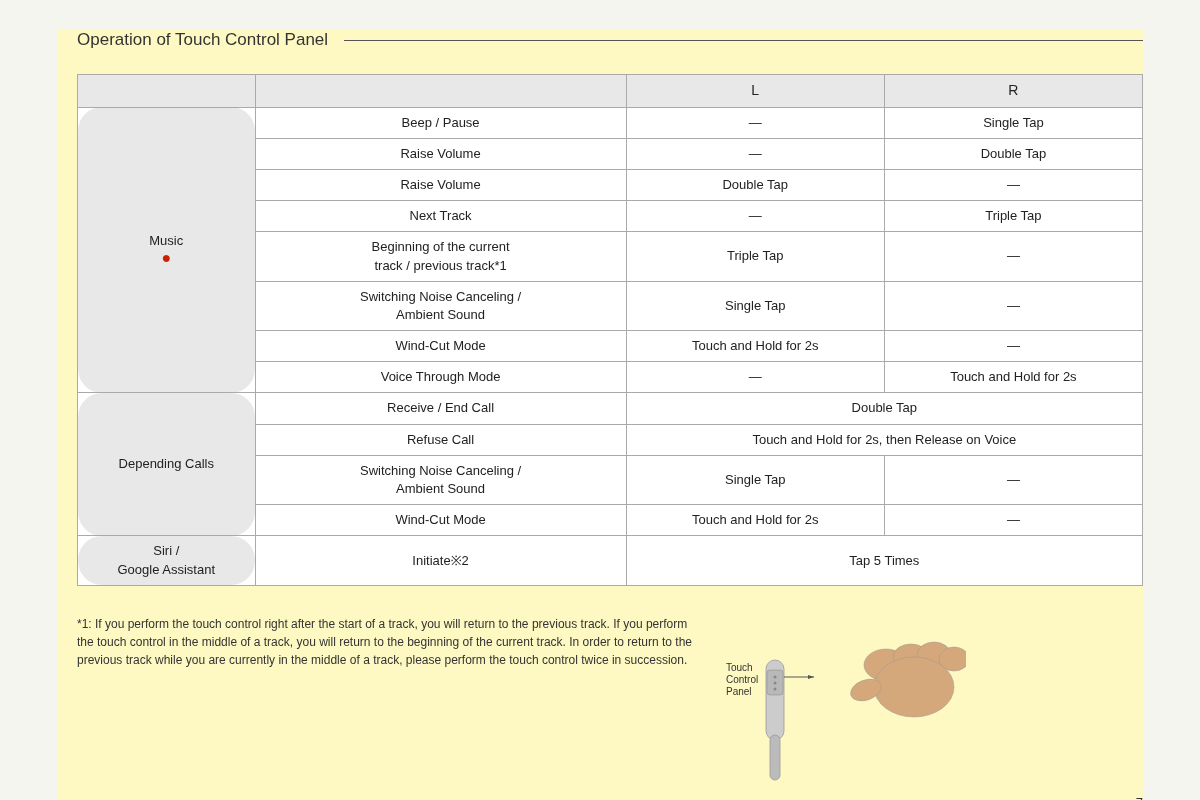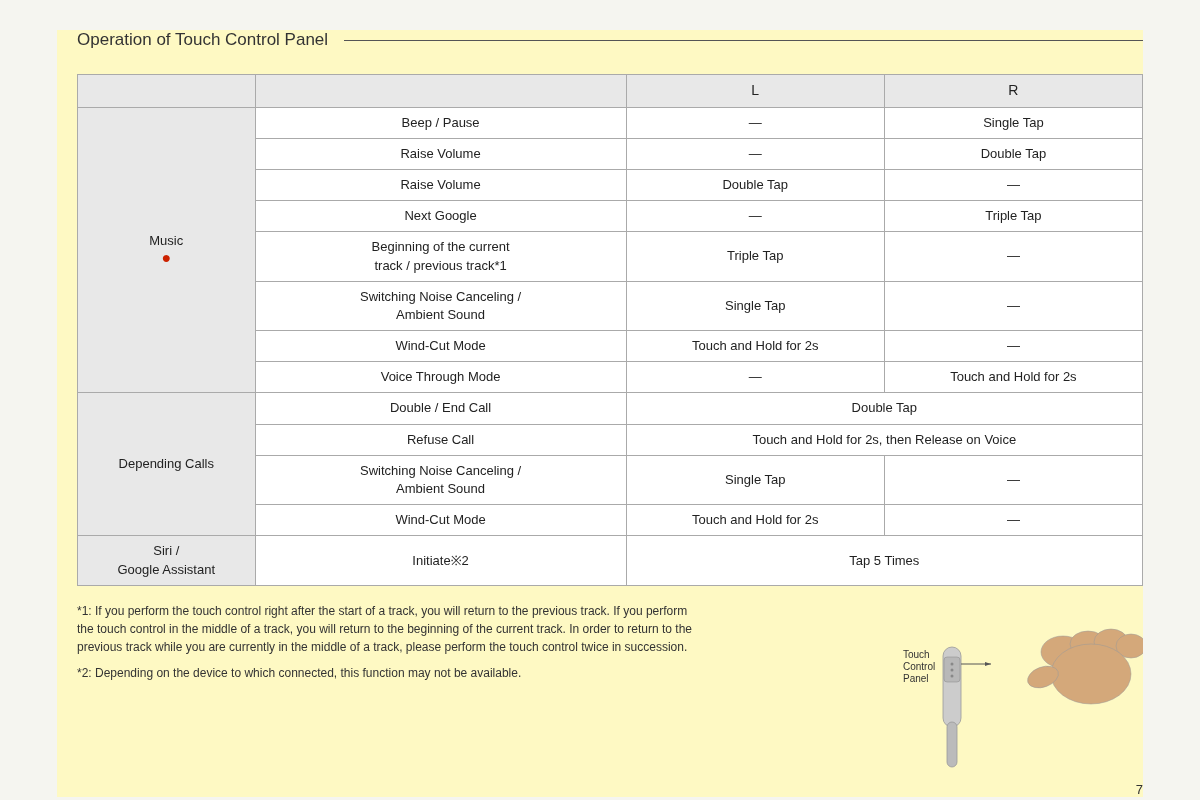--- a/index.html
+++ b/index.html
@@ -135,7 +135,7 @@
         <td>—</td>
       </tr>
       <tr>
-        <td>Next Google</td>
+        <td>Next Track</td>
         <td>—</td>
         <td>Triple Tap</td>
       </tr>

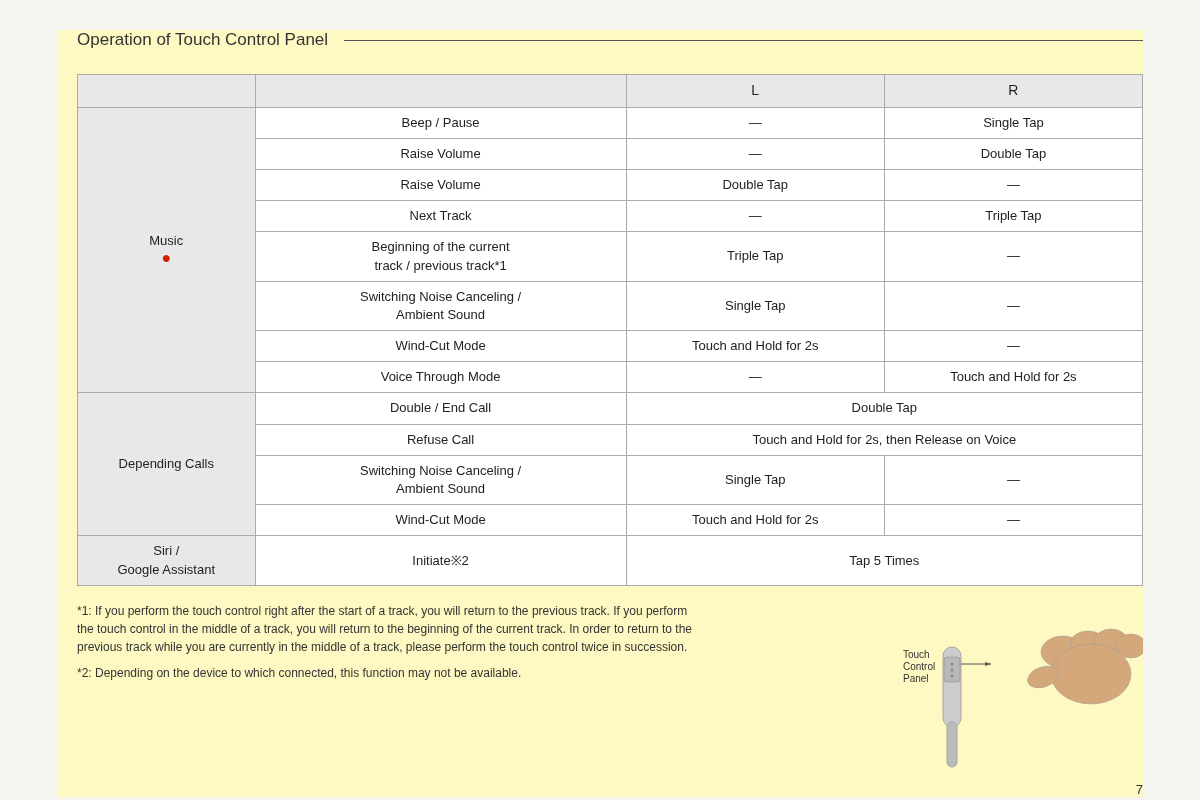--- a/index.html
+++ b/index.html
@@ -62,6 +62,7 @@
     .category-cell {
       background: #e8e8e8;
       font-size: 13px;
+      border-radius: 24px;
     }
     .red-dot {
       color: #cc2200;

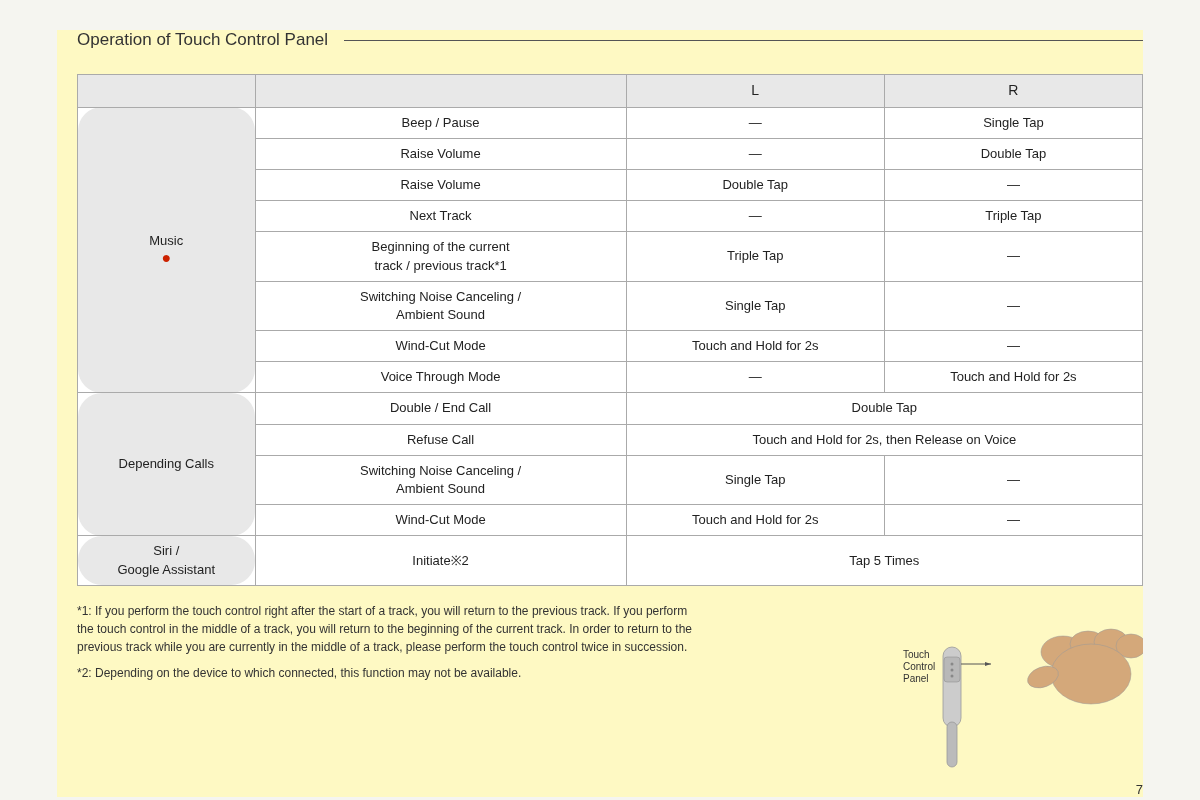--- a/index.html
+++ b/index.html
@@ -163,7 +163,7 @@
 
       <tr>
         <td class="category-cell" rowspan="4">Depending Calls</td>
-        <td>Double / End Call</td>
+        <td>Receive / End Call</td>
         <td colspan="2">Double Tap</td>
       </tr>
       <tr>

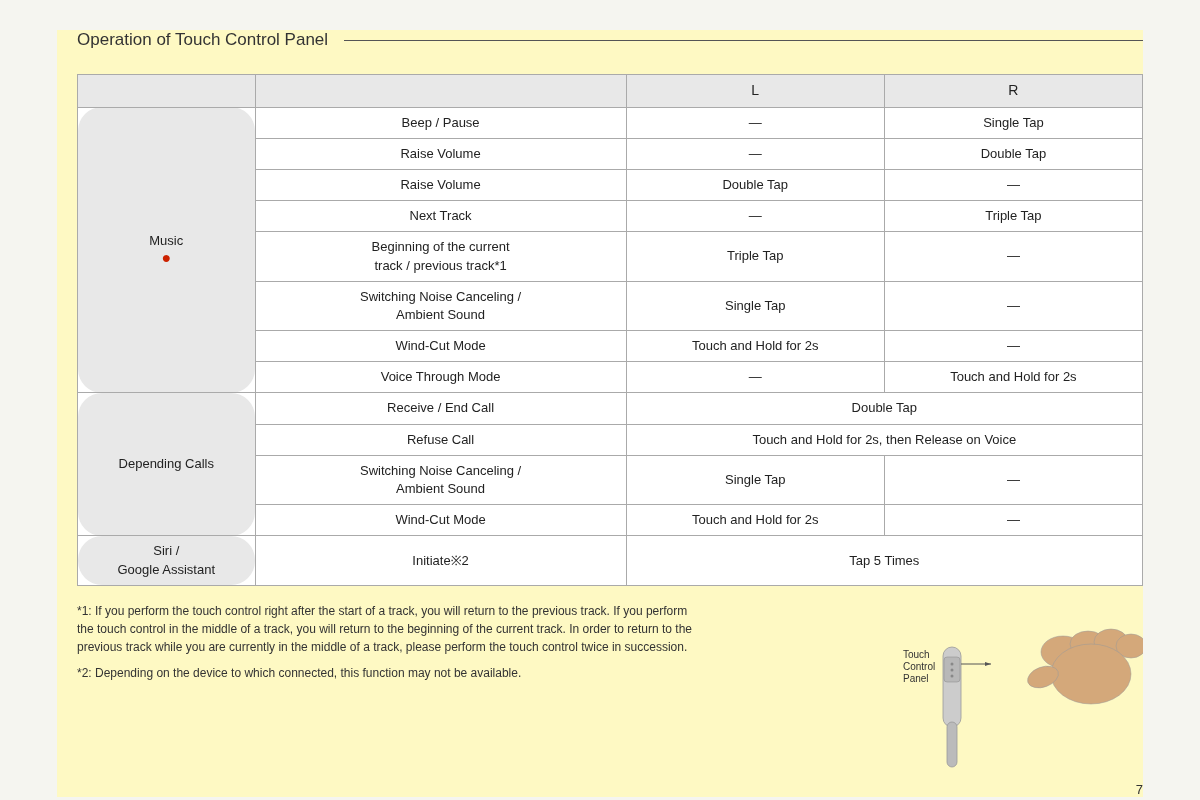--- a/index.html
+++ b/index.html
@@ -70,7 +70,7 @@
       line-height: 1;
     }
     .footnotes {
-      margin-top: 16px;
+      margin-top: 29px;
       font-size: 12px;
       color: #333;
       display: flex;

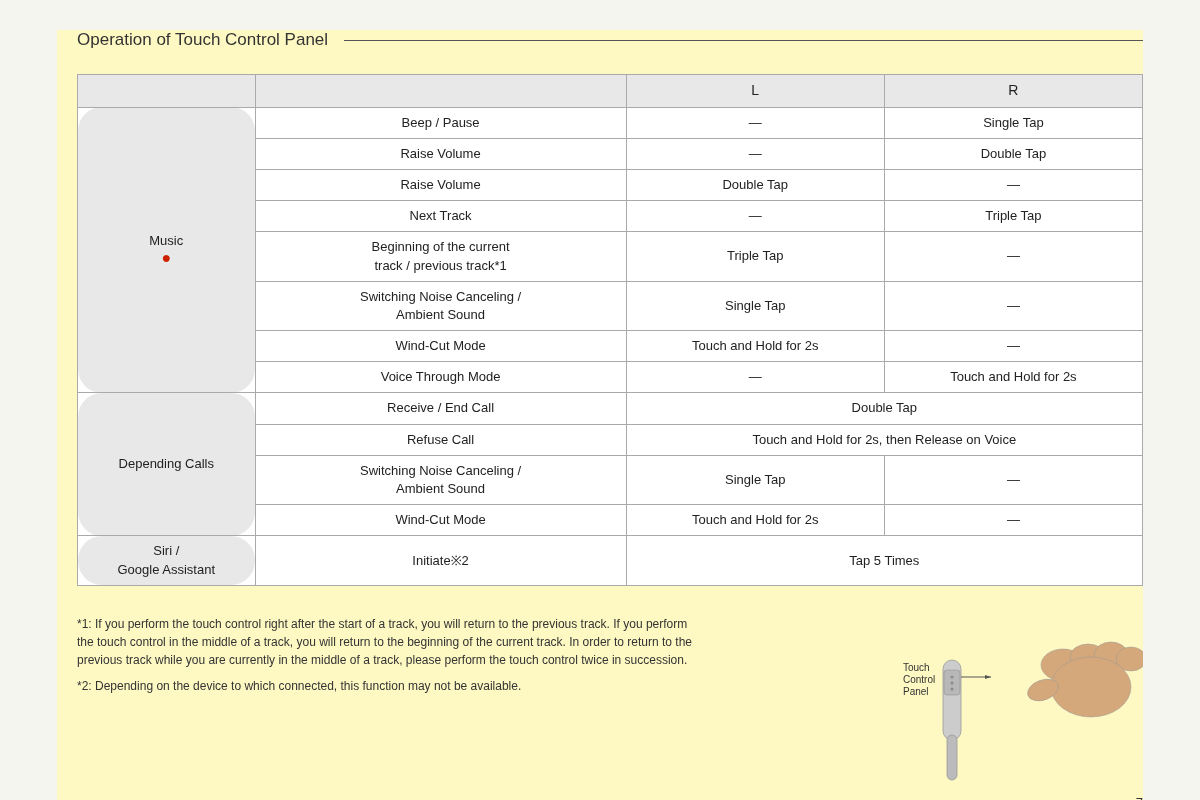--- a/index.html
+++ b/index.html
@@ -87,7 +87,7 @@
       flex: 0.8;
       display: flex;
       align-items: center;
-      justify-content: flex-end;
+      justify-content: flex-start;
       position: relative;
     }
     .page-number {

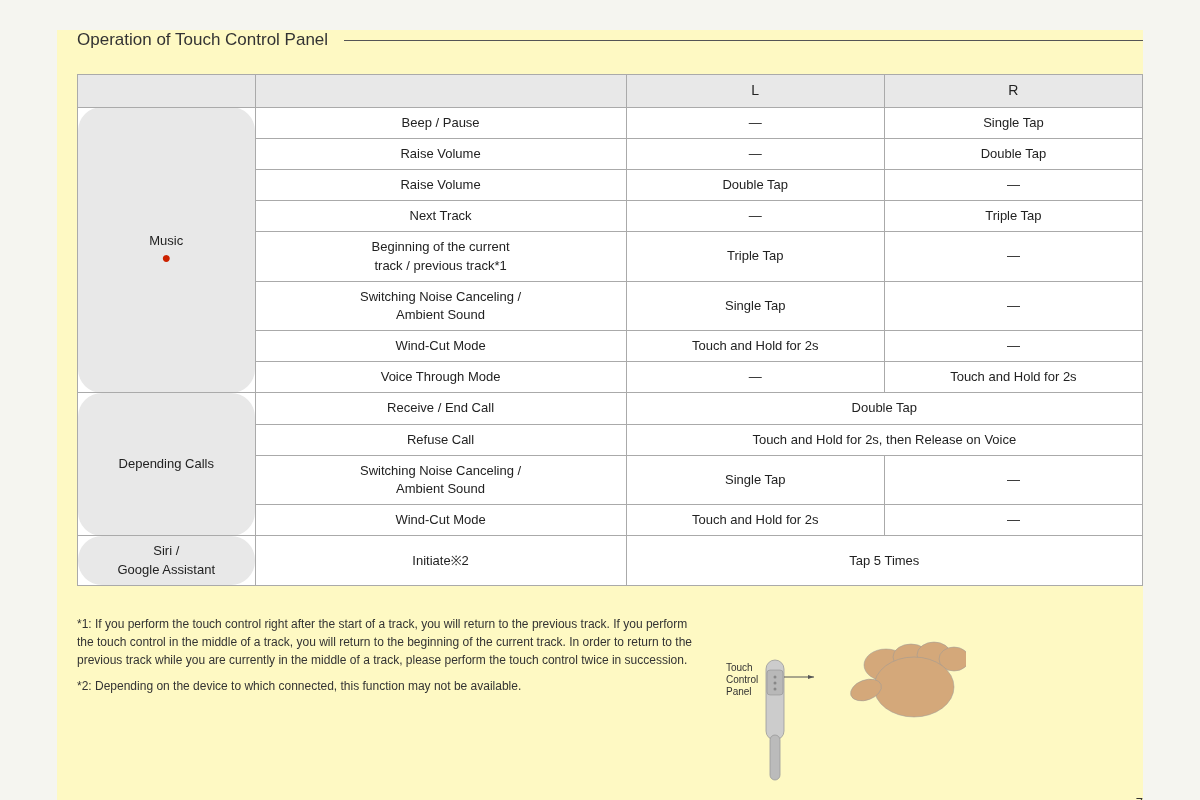--- a/index.html
+++ b/index.html
@@ -194,9 +194,6 @@
       <p>
         <span>*1: If you perform the touch control right after the start of a track, you will return to the previous track. If you perform the touch control in the middle of a track, you will return to the beginning of the current track. In order to return to the previous track while you are currently in the middle of a track, please perform the touch control twice in succession.</span>
       </p>
-      <p>
-        <span>*2: Depending on the device to which connected, this function may not be available.</span>
-      </p>
     </div>
     <div class="diagram-area">
 

